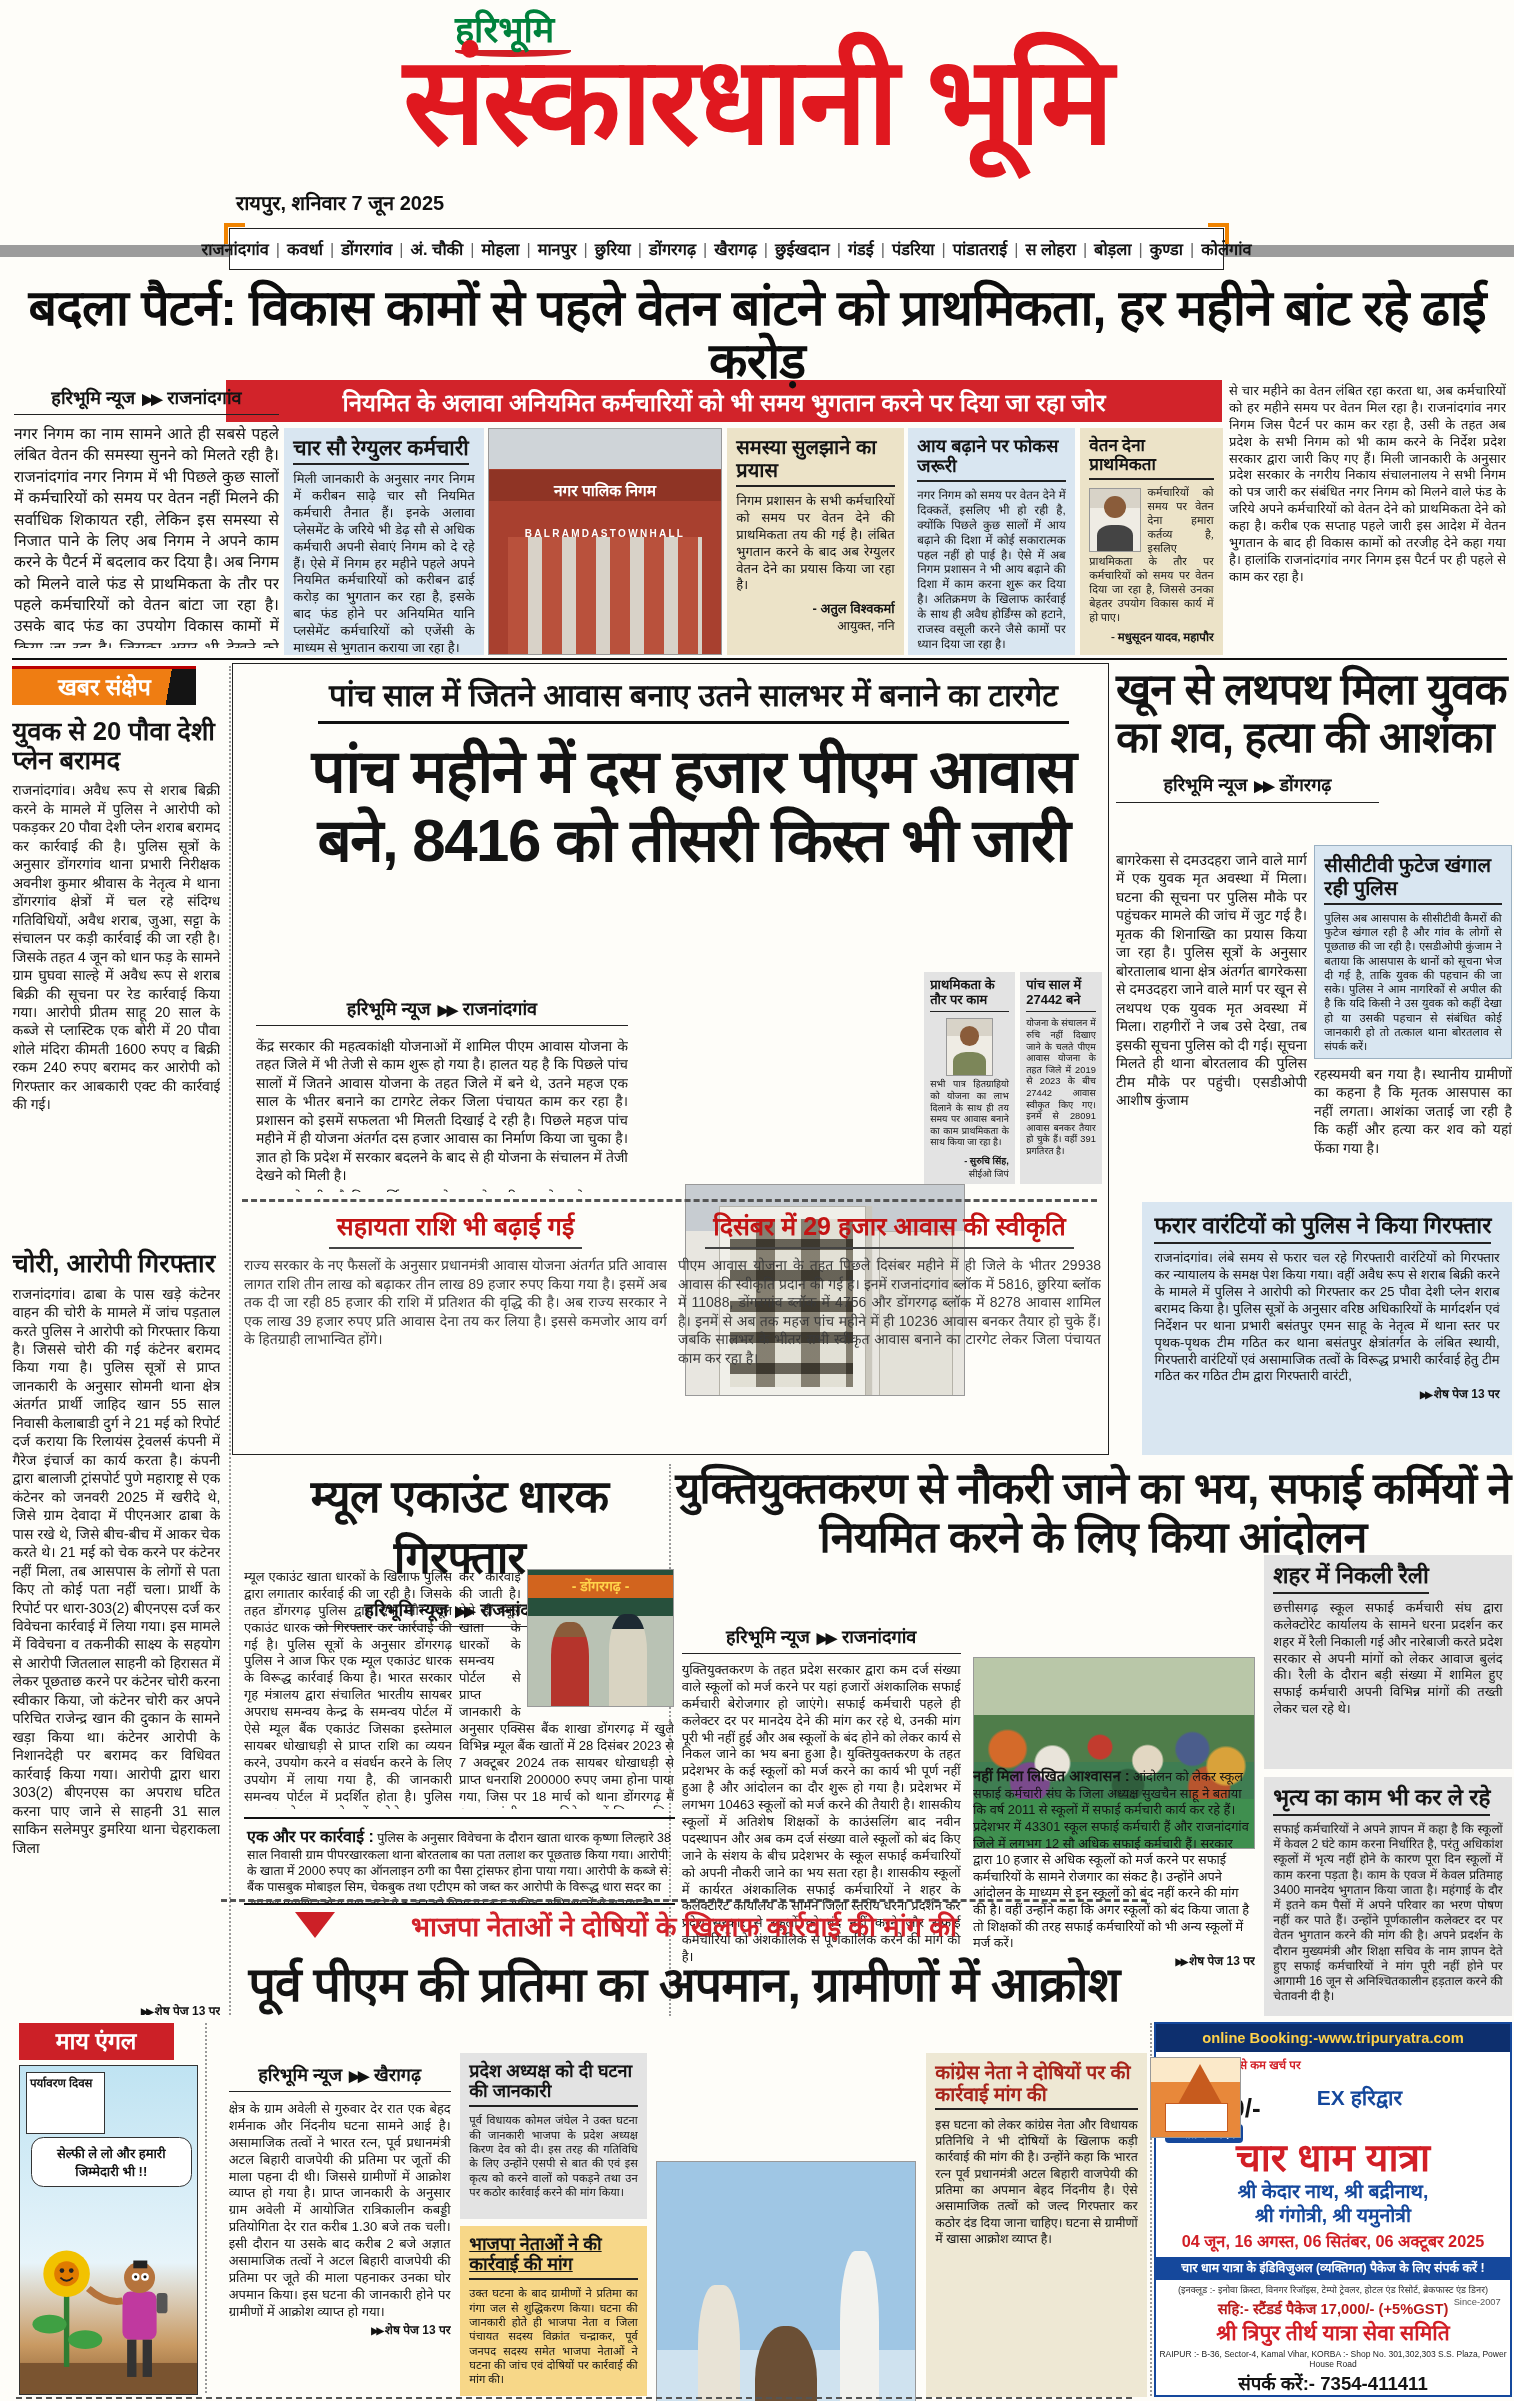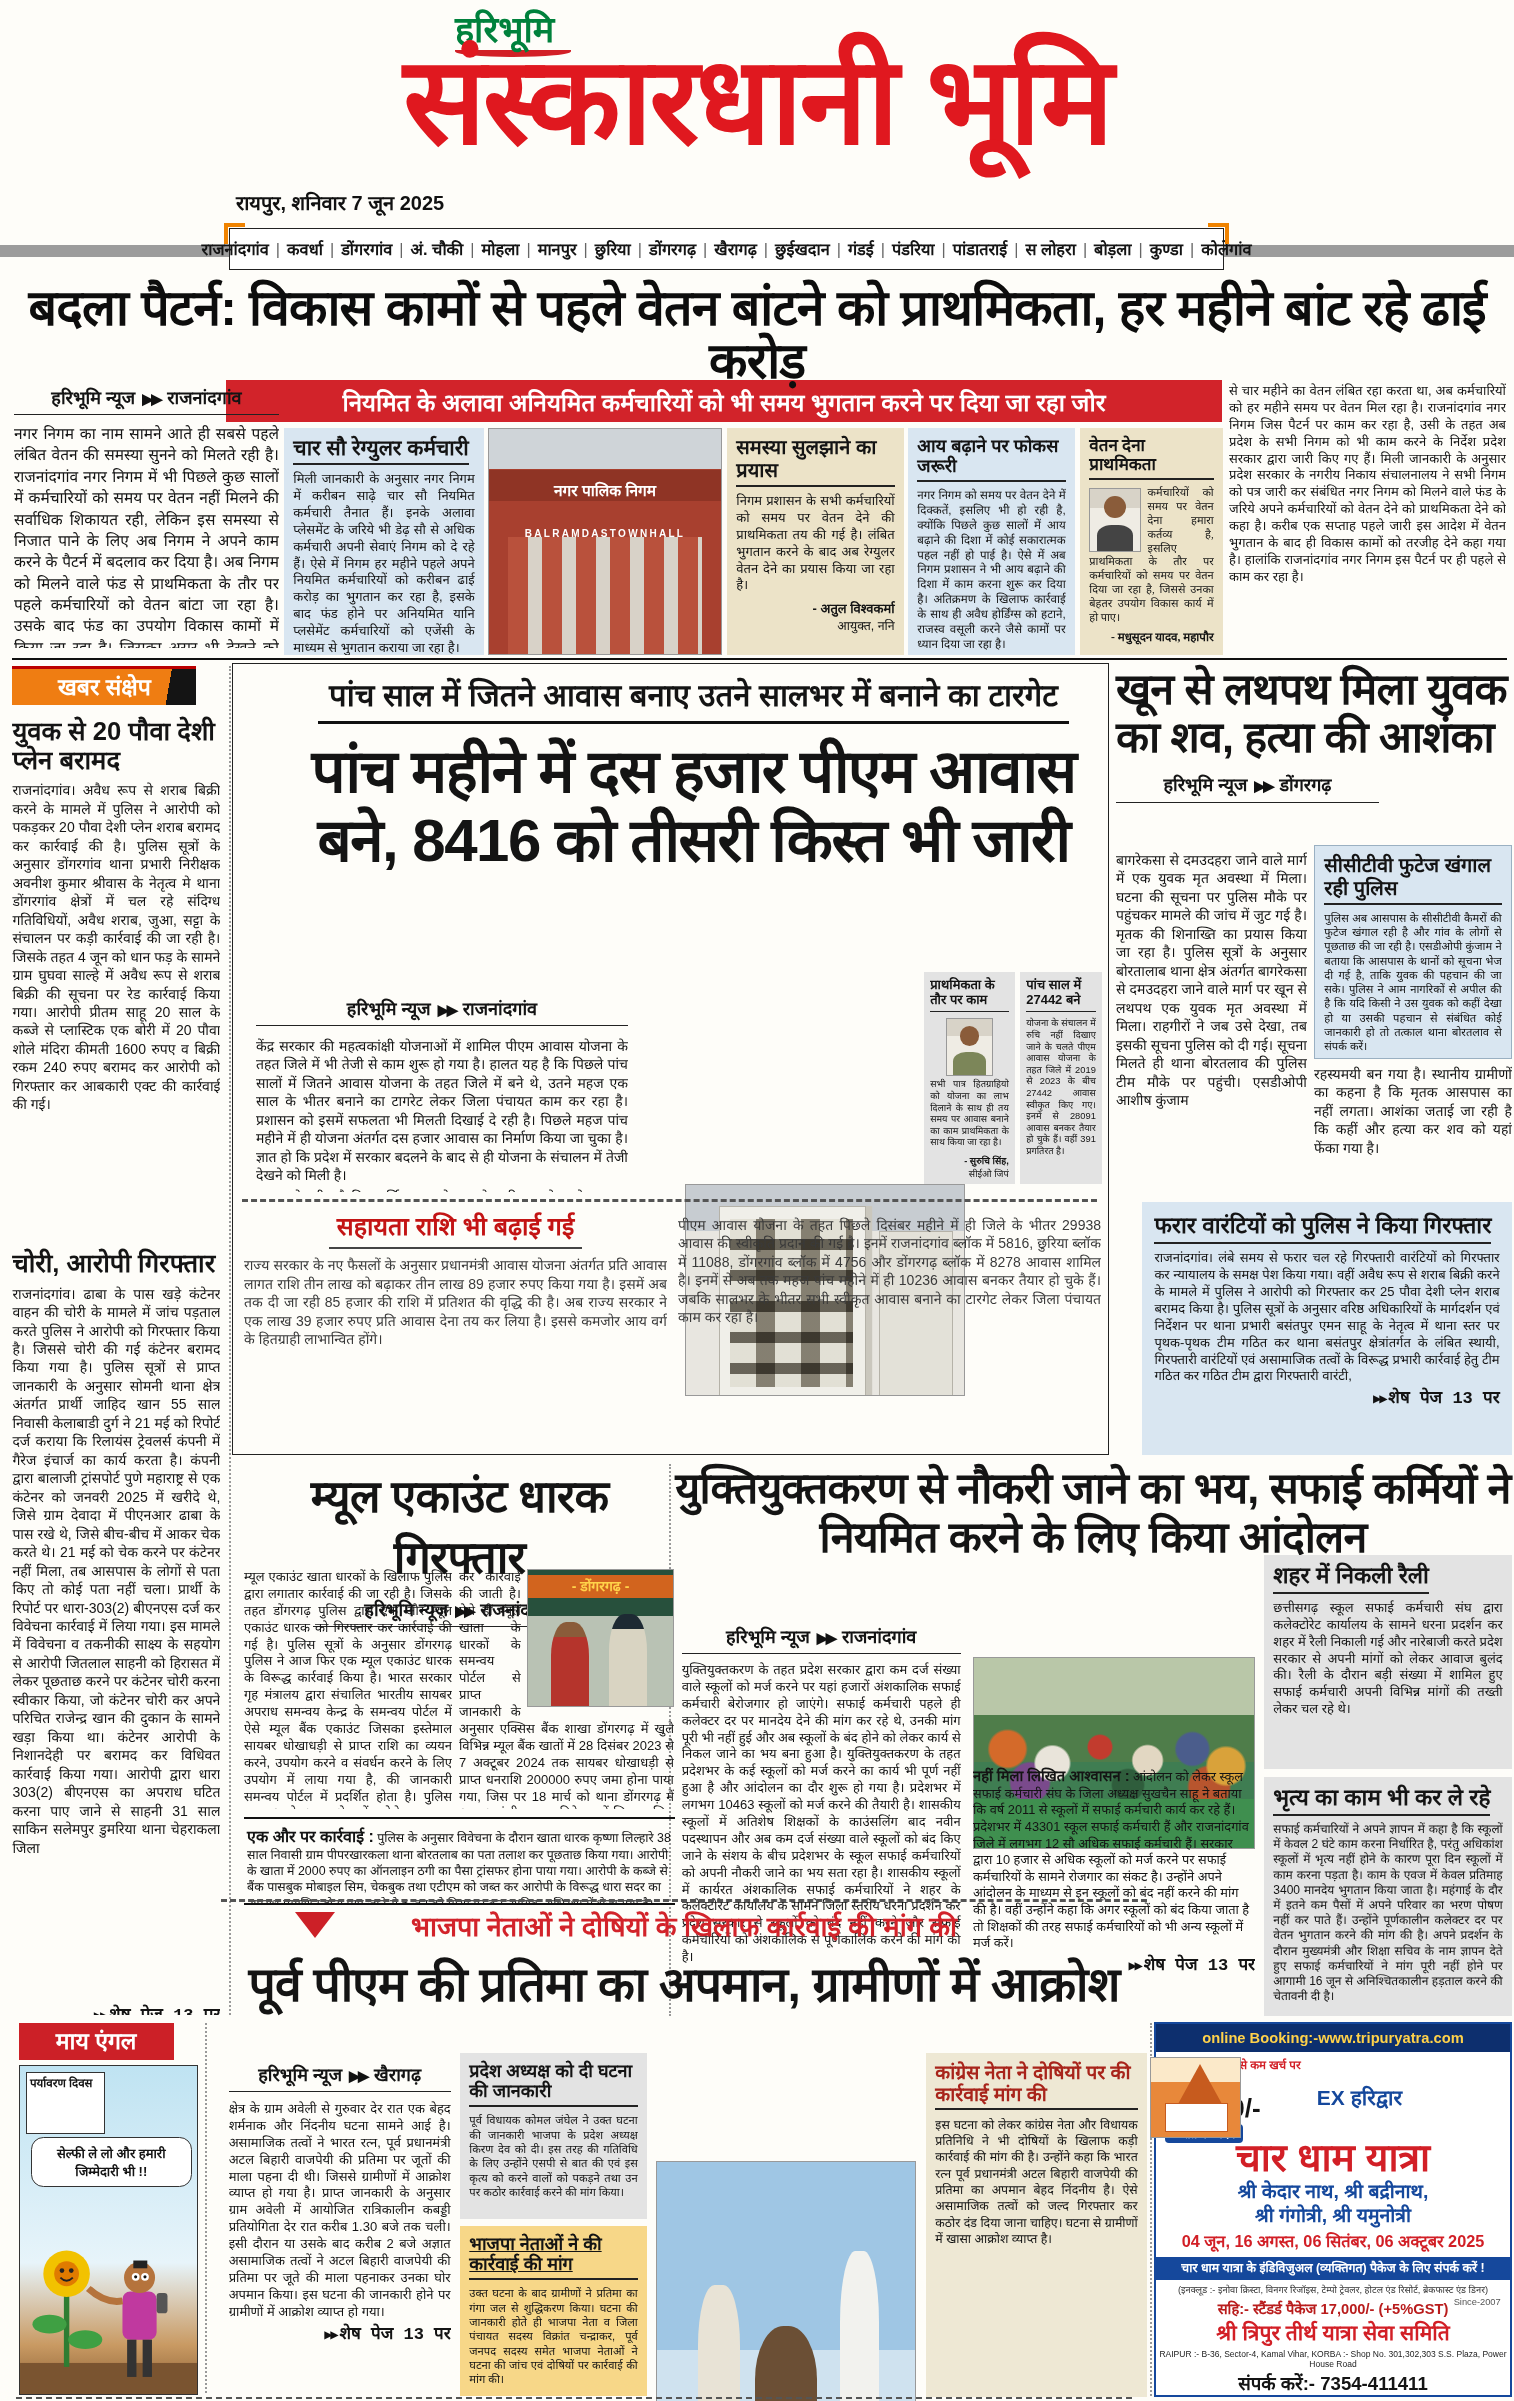--- a/index.html
+++ b/index.html
@@ -253,6 +253,7 @@
       <div class="body18 jt" style="margin-top:7.7px;color:#3a3a3a;">राज्य सरकार के नए फैसलों के अनुसार प्रधानमंत्री आवास योजना अंतर्गत प्रति आवास लागत राशि तीन लाख को बढ़ाकर तीन लाख 89 हजार रुपए किया गया है। इसमें अब तक दी जा रही 85 हजार की राशि में प्रतिशत की वृद्धि की है। अब राज्य सरकार ने एक लाख 39 हजार रुपए प्रति आवास देना तय कर लिया है। इससे कमजोर आय वर्ग के हितग्राही लाभान्वित होंगे।</div>
     </div>
     <div class="abs clip" style="left:445px;top:544px;width:423px;height:239px;">
+      <div class="ct"><span class="red-sub red-sub-line">दिसंबर में 29 हजार आवास की स्वीकृति</span></div>
       <div class="body18 jt" style="margin-top:7.7px;color:#3a3a3a;">पीएम आवास योजना के तहत पिछले दिसंबर महीने में ही जिले के भीतर 29938 आवास की स्वीकृति प्रदान की गई है। इनमें राजनांदगांव ब्लॉक में 5816, छुरिया ब्लॉक में 11088, डोंगरगांव ब्लॉक में 4756 और डोंगरगढ़ ब्लॉक में 8278 आवास शामिल है। इनमें से अब तक महज पांच महीने में ही 10236 आवास बनकर तैयार हो चुके हैं। जबकि सालभर के भीतर सभी स्वीकृत आवास बनाने का टारगेट लेकर जिला पंचायत काम कर रहा है।</div>
     </div>
   </div>

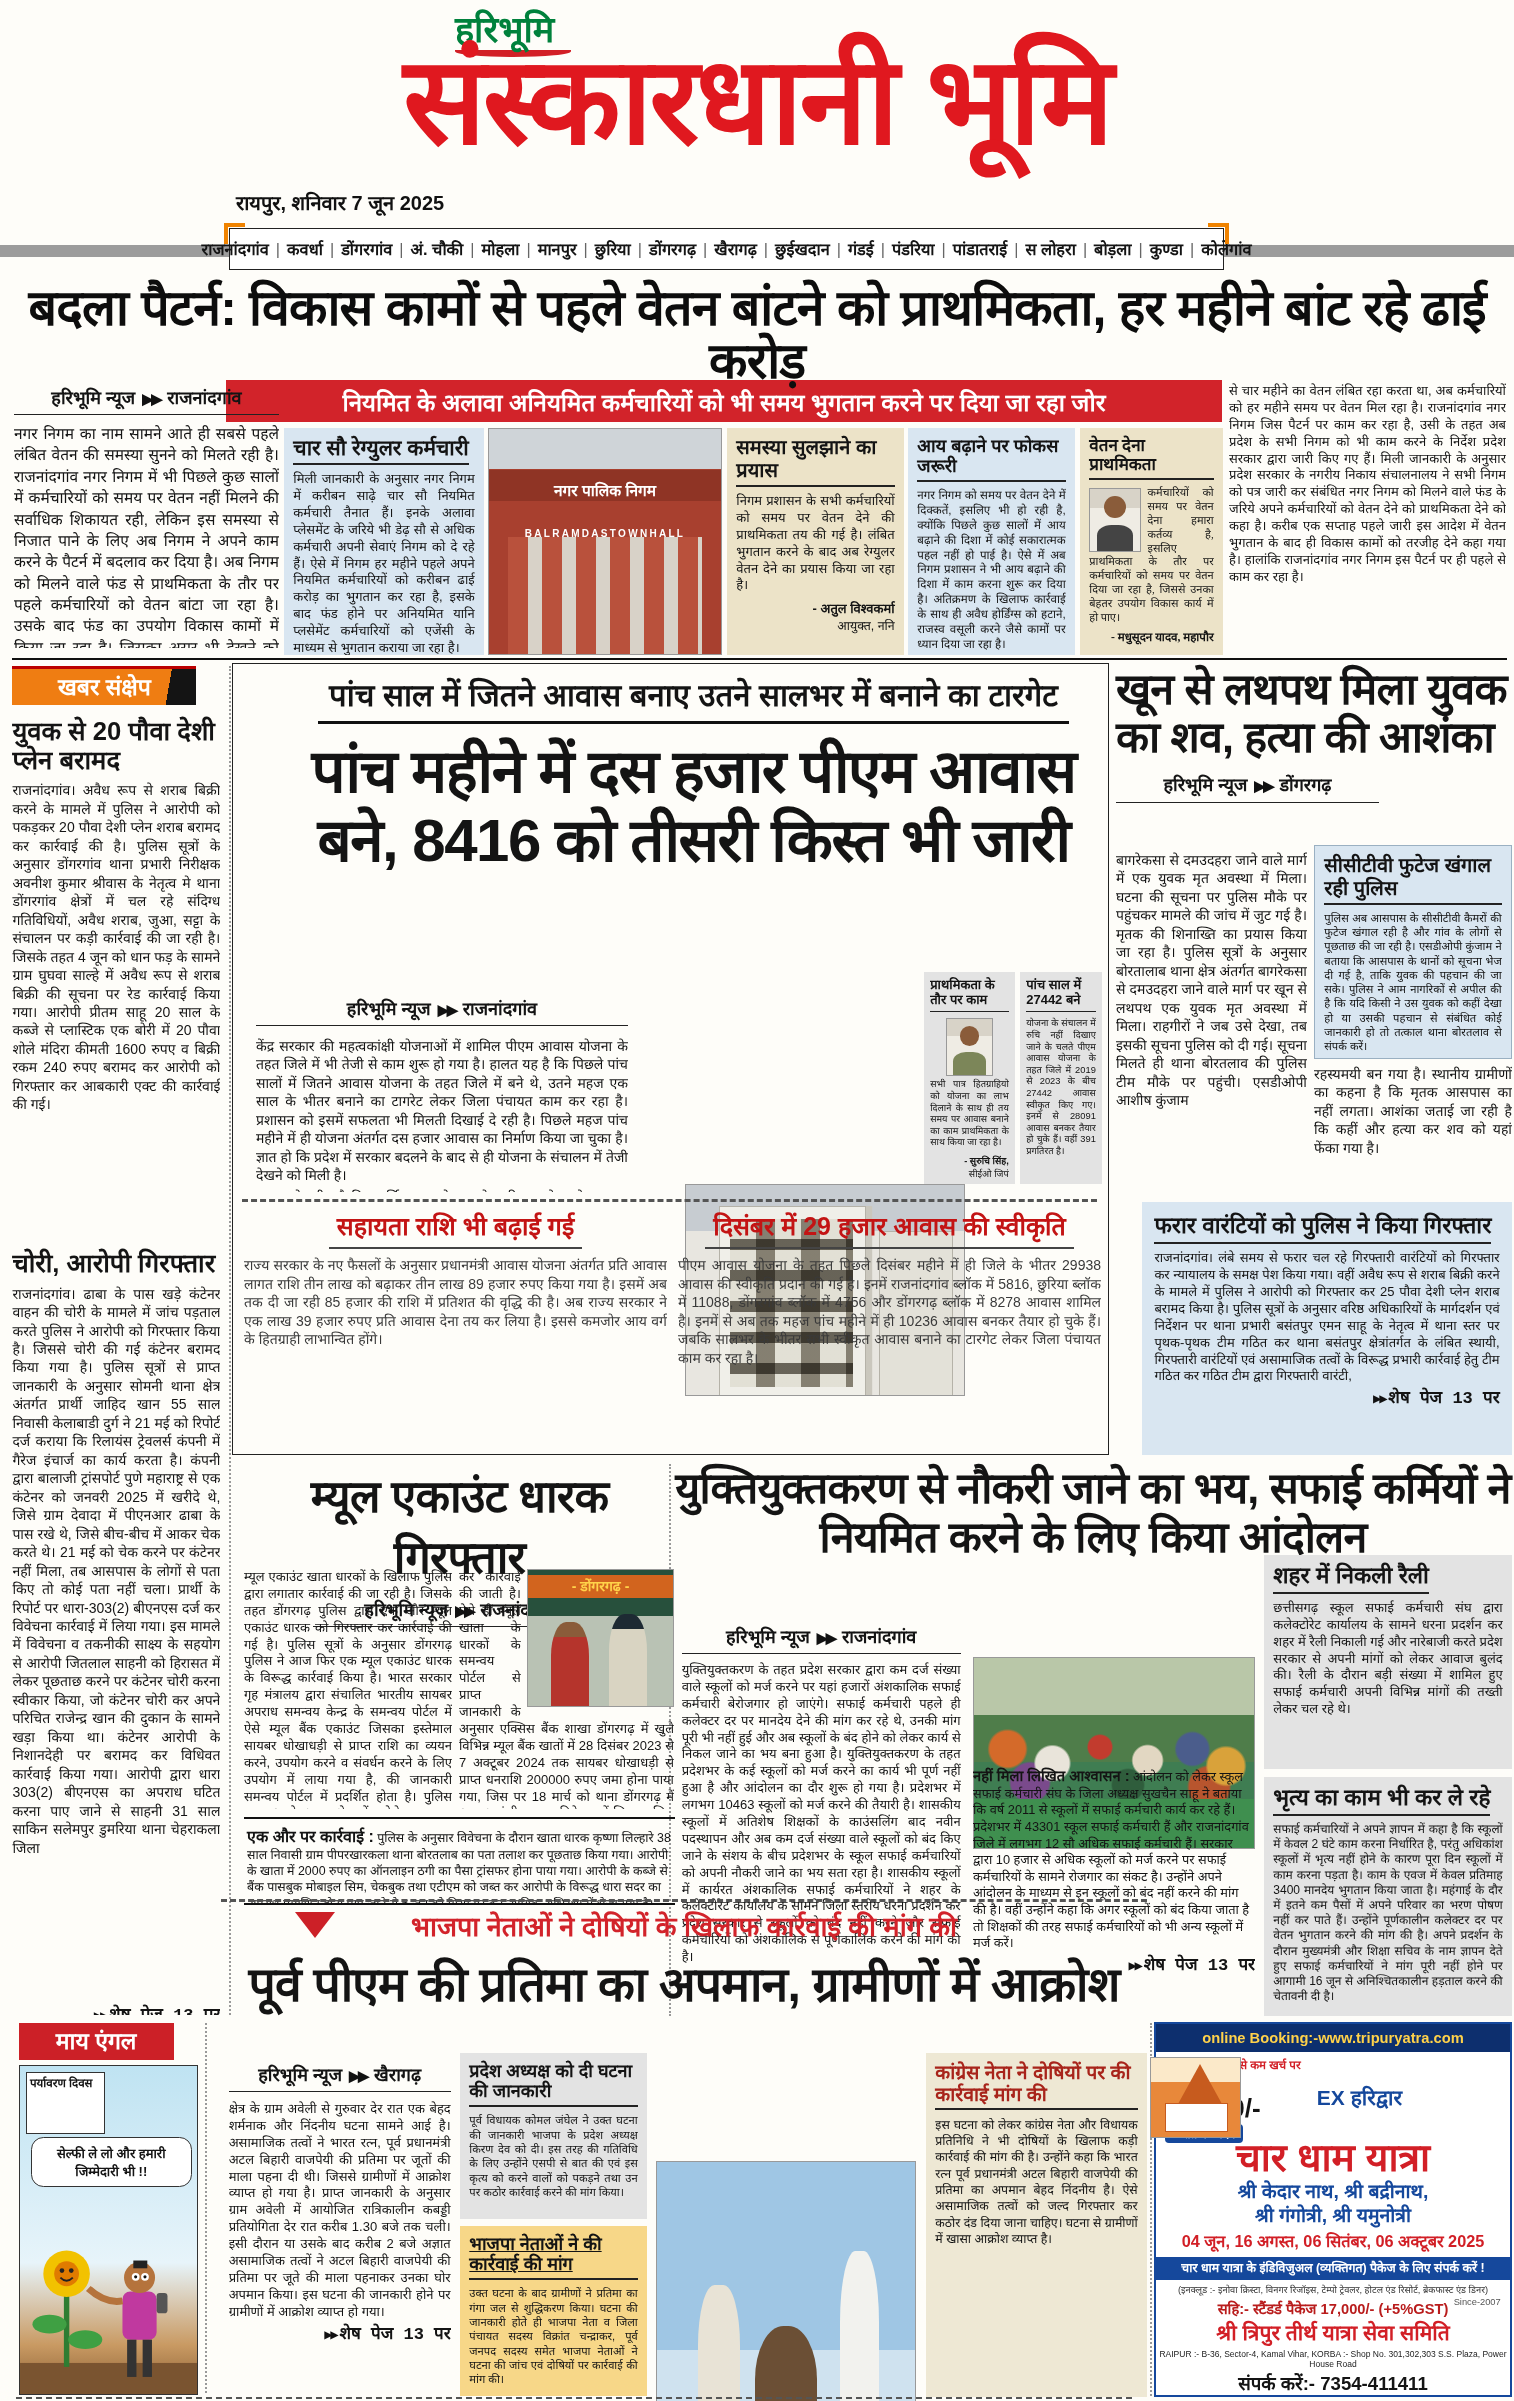--- a/index.html
+++ b/index.html
@@ -28,7 +28,7 @@
   .byline{font-size:18px;font-weight:700;text-align:center;border-bottom:1.5px solid #222;padding-bottom:5.4px;}
   .arr{display:inline-block;margin:0 7px;color:#111;}
   .arr::before{content:"▶▶";letter-spacing:-2.3px;font-size:0.82em;}
-  .more{font-weight:700;font-size:17px;text-align:right;font-family:Liberation Mono, monospace;}
+  .more{font-weight:700;font-size:12px;text-align:right;}
   .more .arr{margin:0 3.1px 0 0;}
   .body20{font-size:15.5px;line-height:1.38;}
   .body18{font-size:14px;line-height:1.32;}

